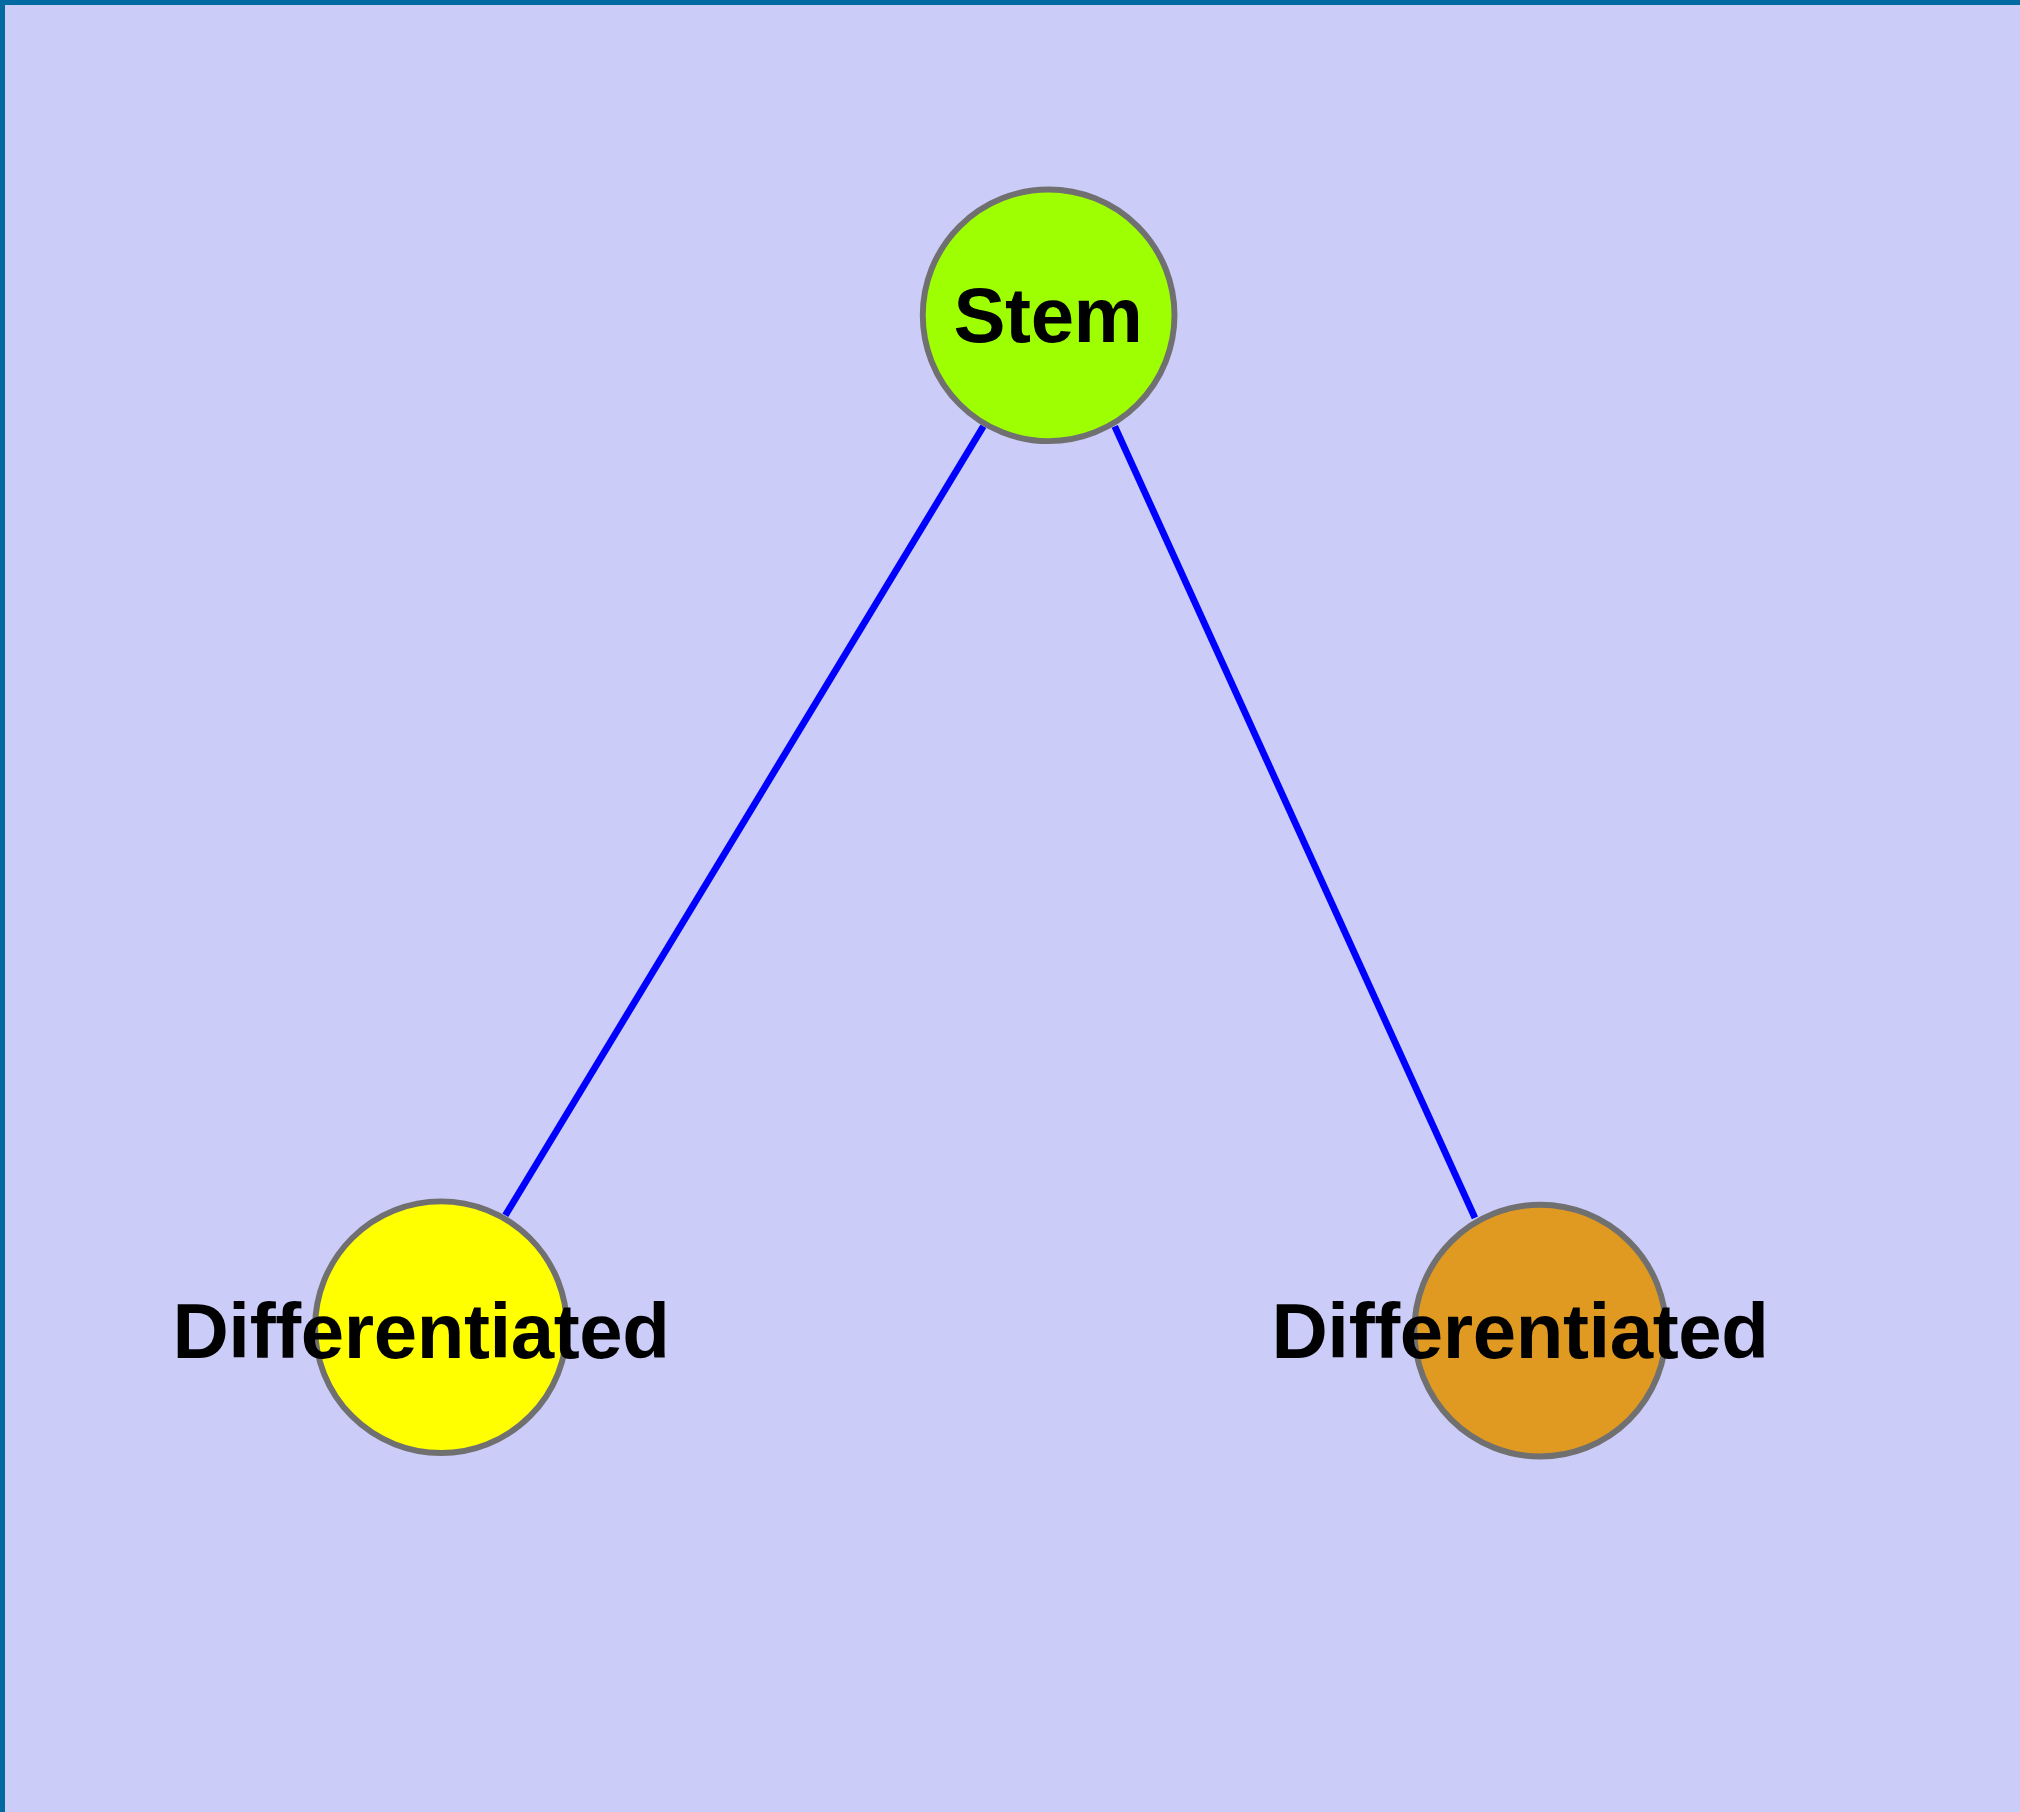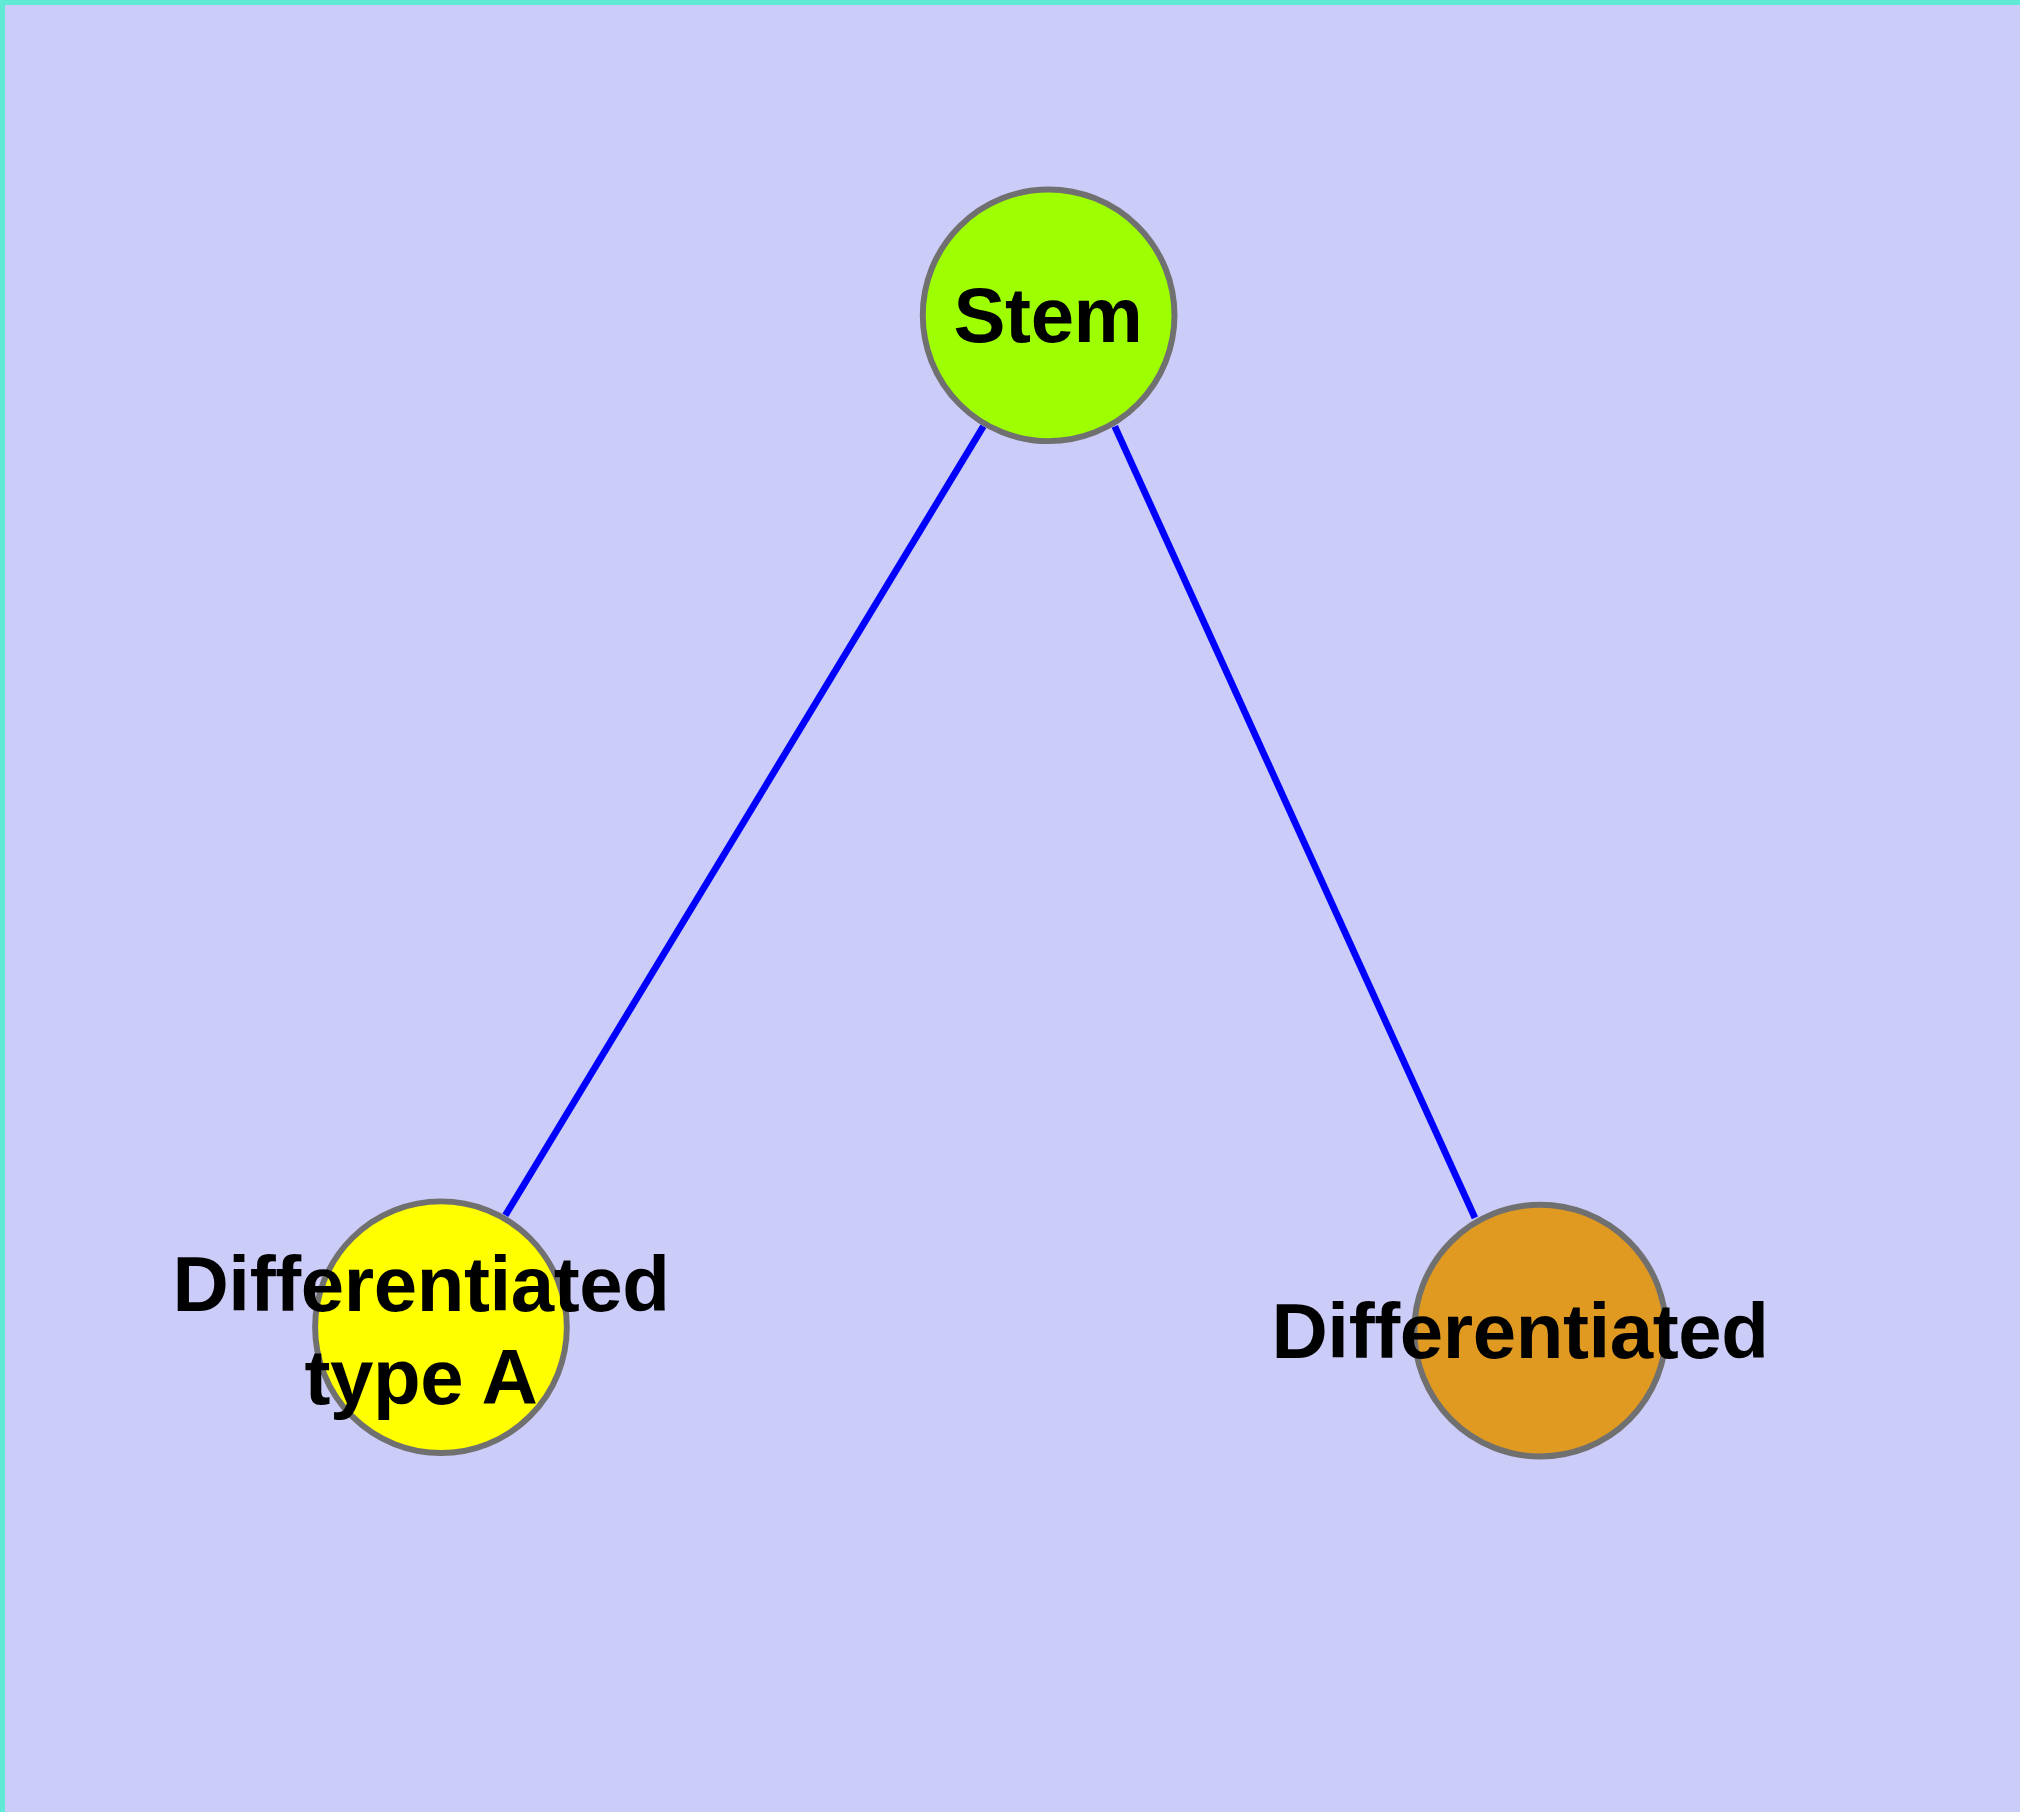--- a/index.html
+++ b/index.html
@@ -15,7 +15,7 @@
     width: 2021px;
     height: 1812px;
     overflow: hidden;
-    background: #5eead4;
+    background: #0369a1;
   }
   #canvas-bg {
     position: absolute;

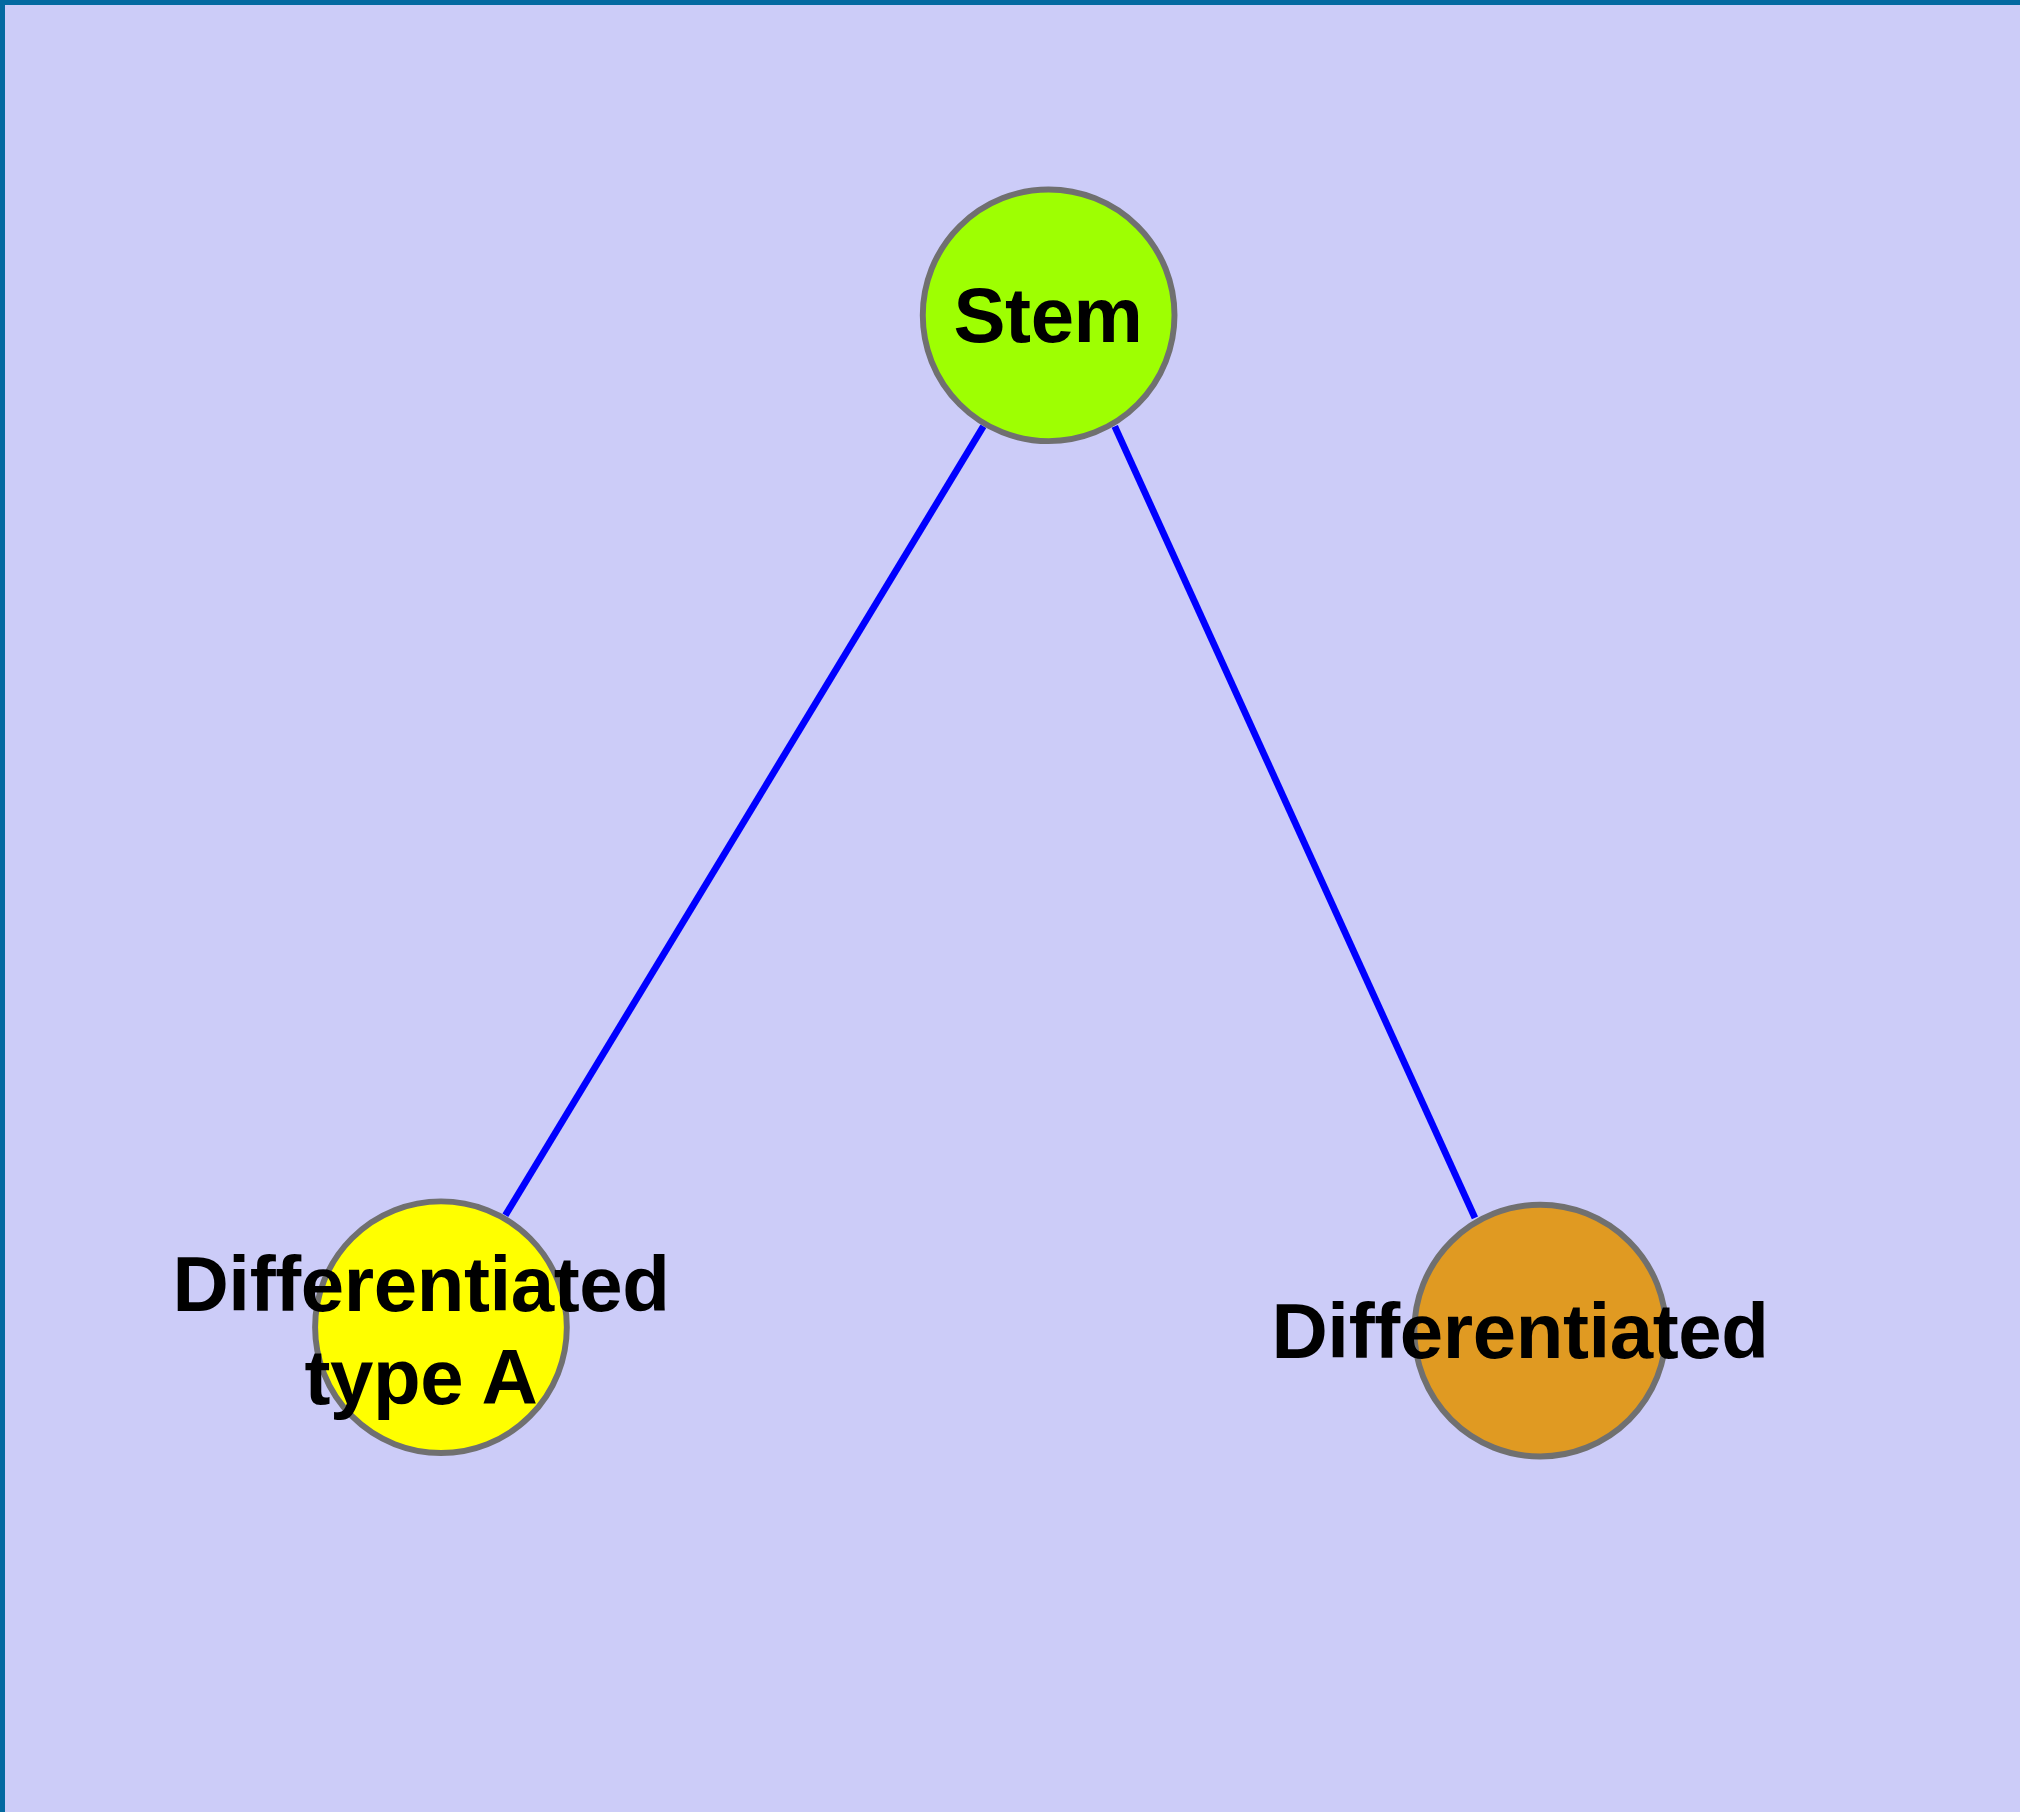--- a/index.html
+++ b/index.html
@@ -69,7 +69,7 @@
 
   <div class="node-label" style="left:1048px; top:315px;">Stem</div>
 
-  <div class="node-label" style="left:421px; top:1331px;"><span>Differentiated</span><br><span>type A</span></div>
+  <div class="node-label" style="left:421px; top:1331px;"><span>Differentiated</span><br></div>
 
   <div class="node-label" style="left:1520px; top:1331px;"><span>Differentiated</span><br></div>
 

